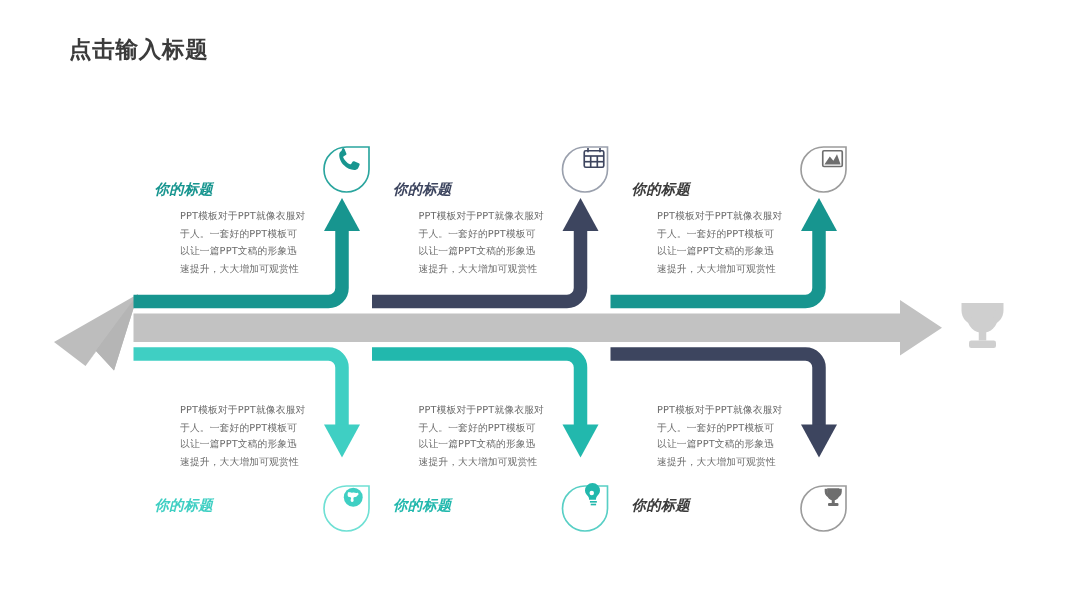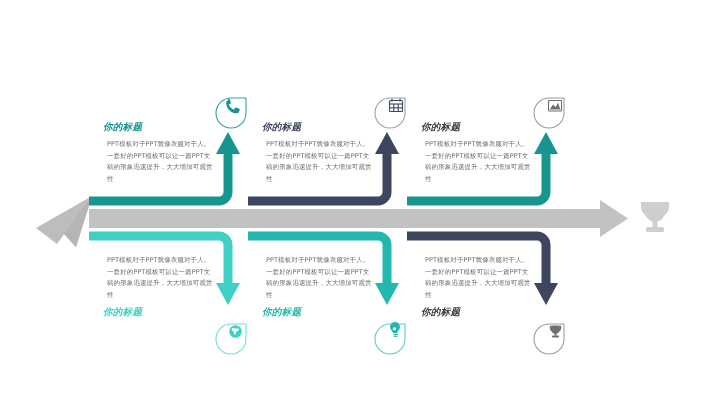--- a/index.html
+++ b/index.html
@@ -76,6 +76,7 @@
 
 <div id="slide">
 
+  <div id="page-title">点击输入标题</div>
 
   <svg id="graphics" viewBox="0 0 721 405" width="721" height="405" xmlns="http://www.w3.org/2000/svg">
 

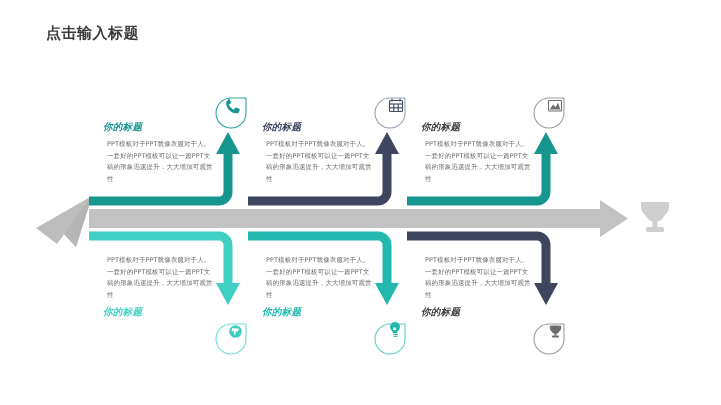--- a/index.html
+++ b/index.html
@@ -56,7 +56,7 @@
     font-size: 6.5px;
     color: #6b6b6b;
     line-height: 11.5px;
-    margin: 4px;
+    margin: 17px;
     letter-spacing: 0.1px;
   }
   .block.top .body { margin-top: 5px; }

